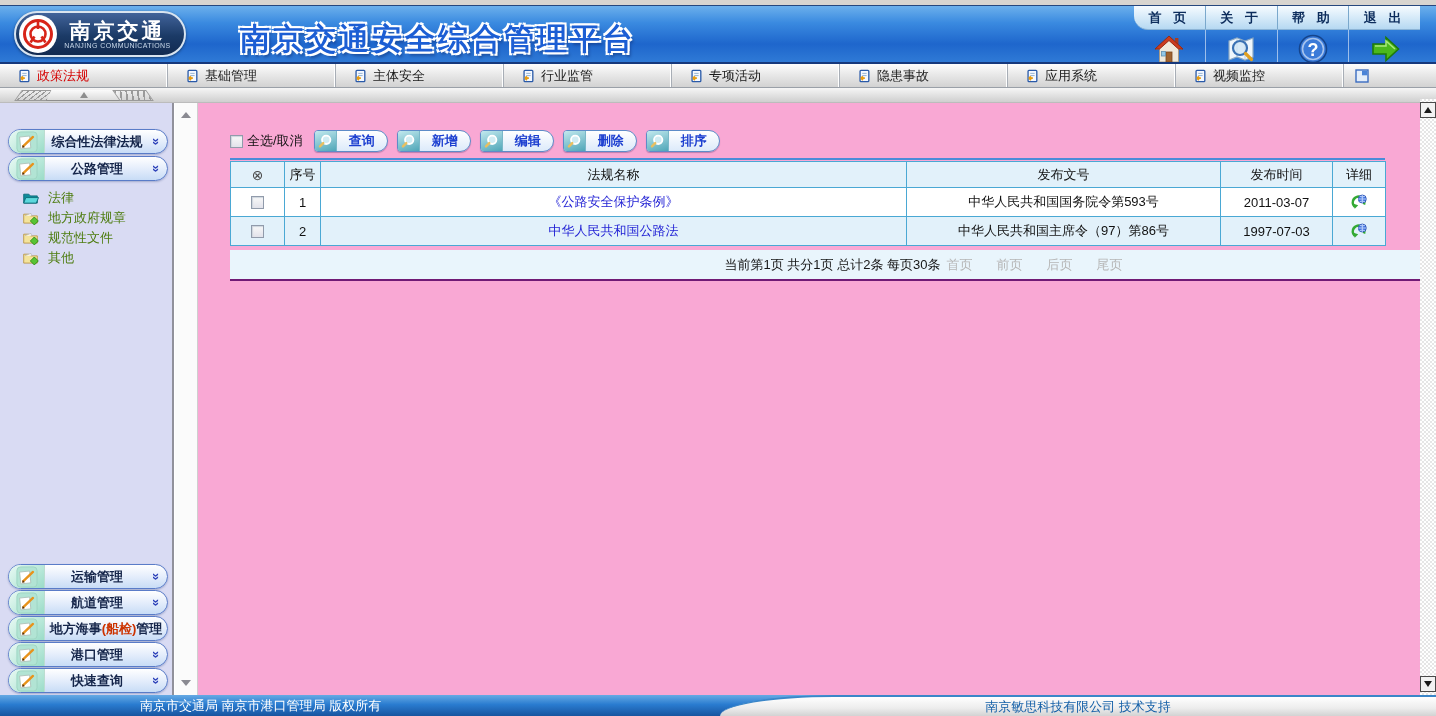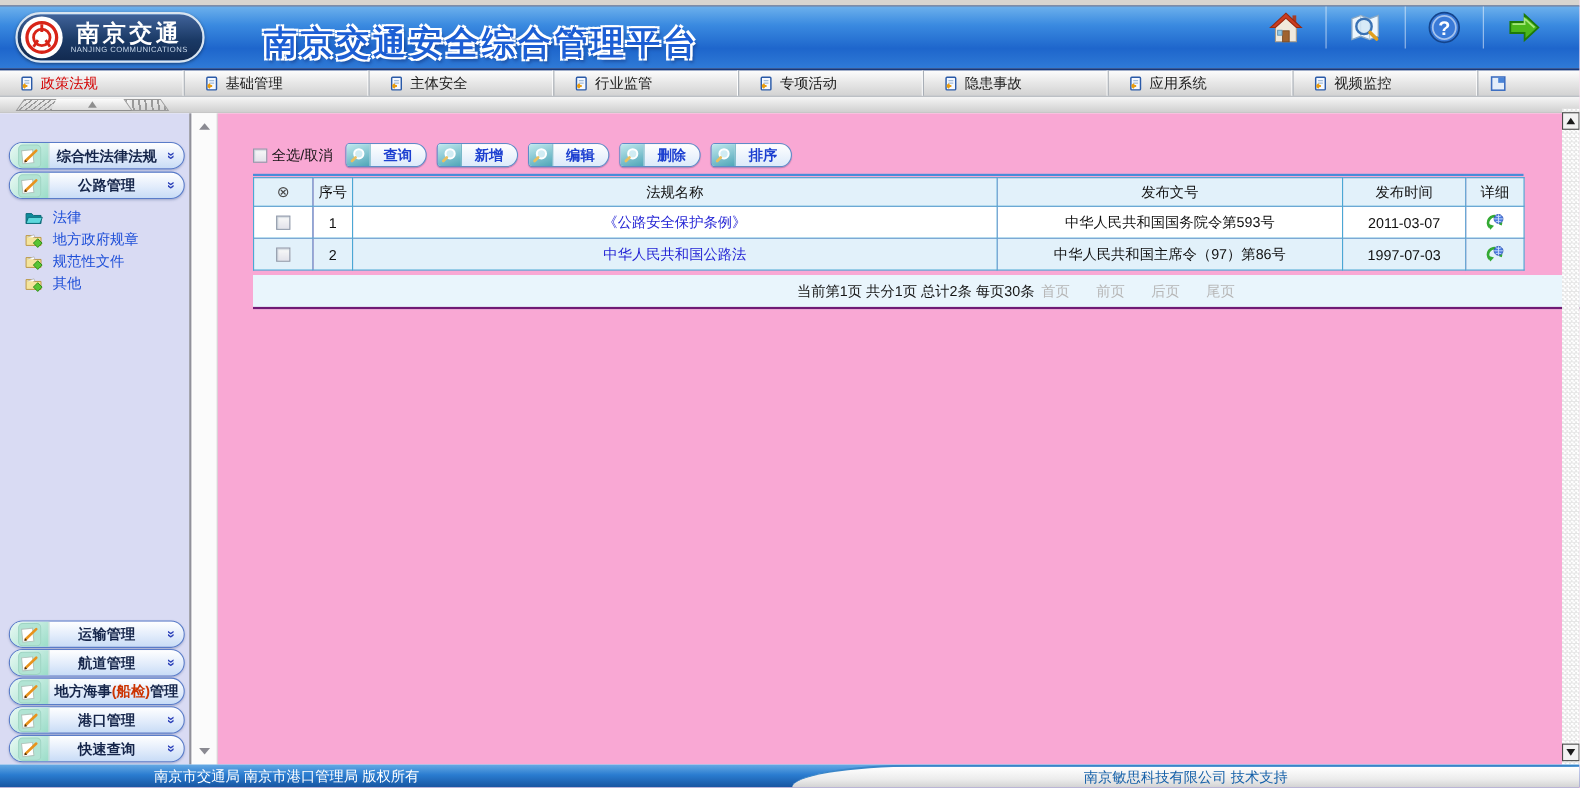--- a/index.html
+++ b/index.html
@@ -247,6 +247,12 @@
     <div class="platform-title">南京交通安全综合管理平台</div>
 
     <div class="quick-panel">
+      <div class="quick-labels">
+        <div class="quick-label">首 页</div>
+        <div class="quick-label">关 于</div>
+        <div class="quick-label">帮 助</div>
+        <div class="quick-label">退 出</div>
+      </div>
       <div class="quick-icons">
         <div class="quick-icon-cell">
           <svg class="i32">

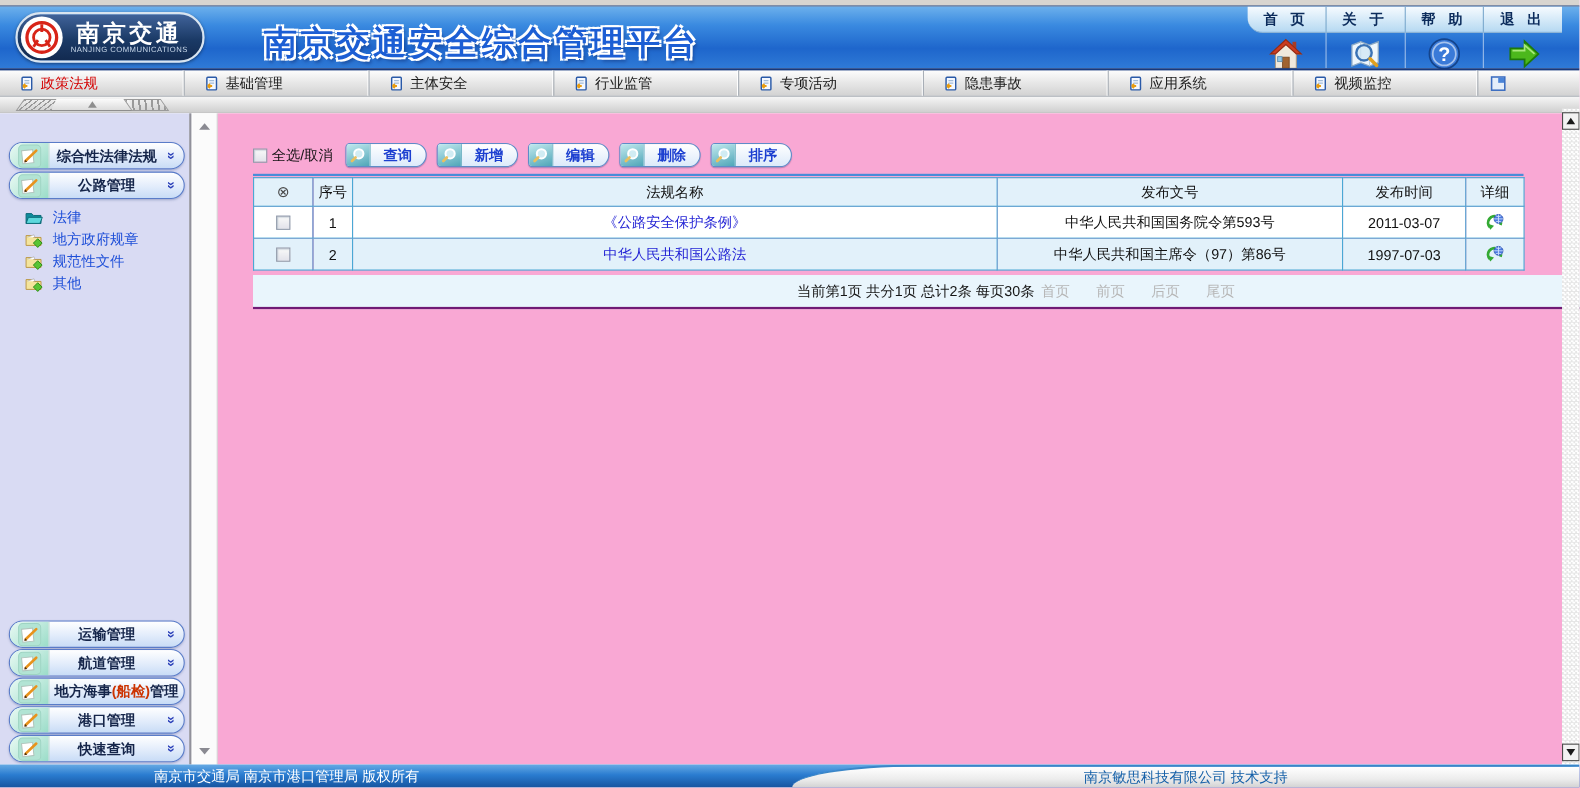--- a/index.html
+++ b/index.html
@@ -79,7 +79,7 @@
     margin-right:3px; text-align:center; }
   .sub-list { margin:6px 0 0 0; }
   .sub-item { display:flex; align-items:center; gap:9px; padding-left:22px; height:20px; font-size:13px;
-    color:#1d4ed8; cursor:pointer; white-space:nowrap; }
+    color:#4d7c0f; cursor:pointer; white-space:nowrap; }
   .side-spacer { flex:1; }
   .side-bottom { padding-bottom:1px; }
 

